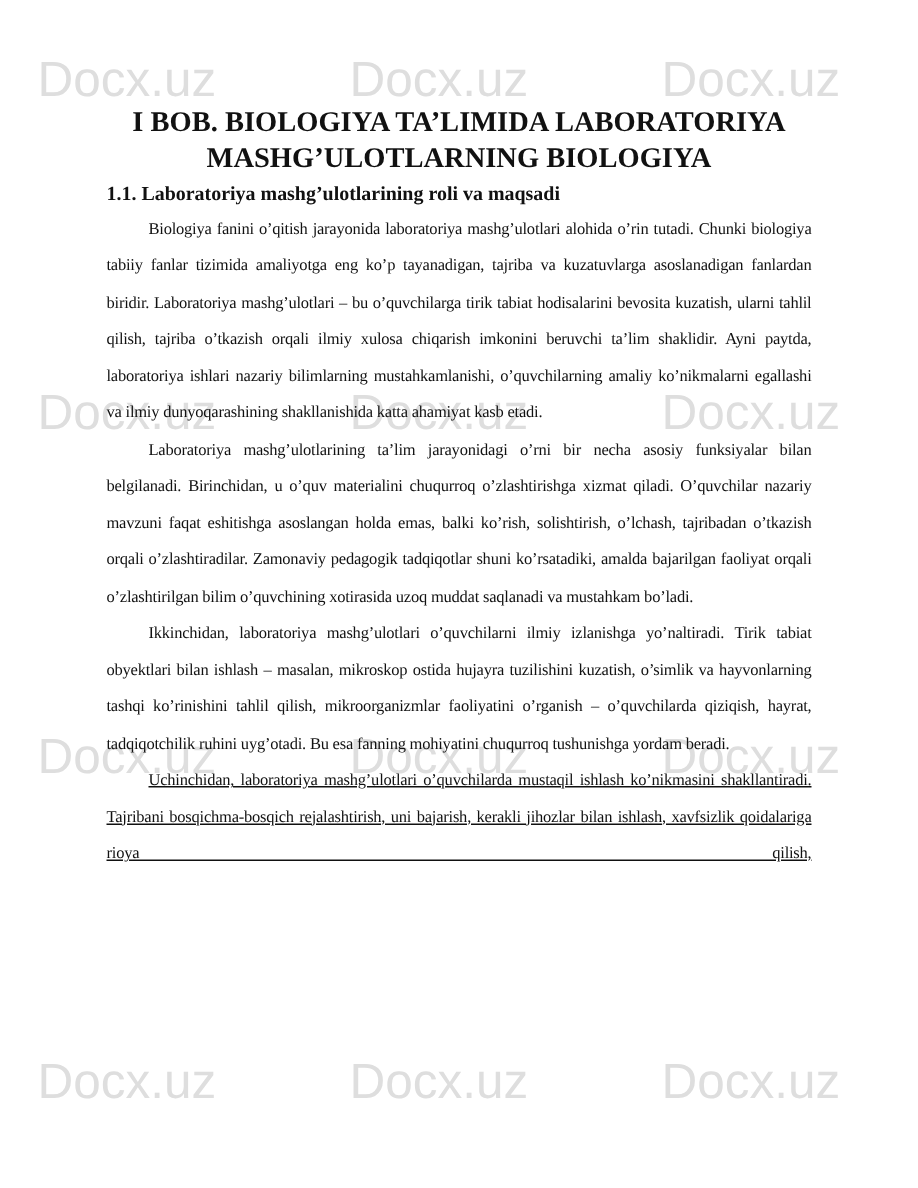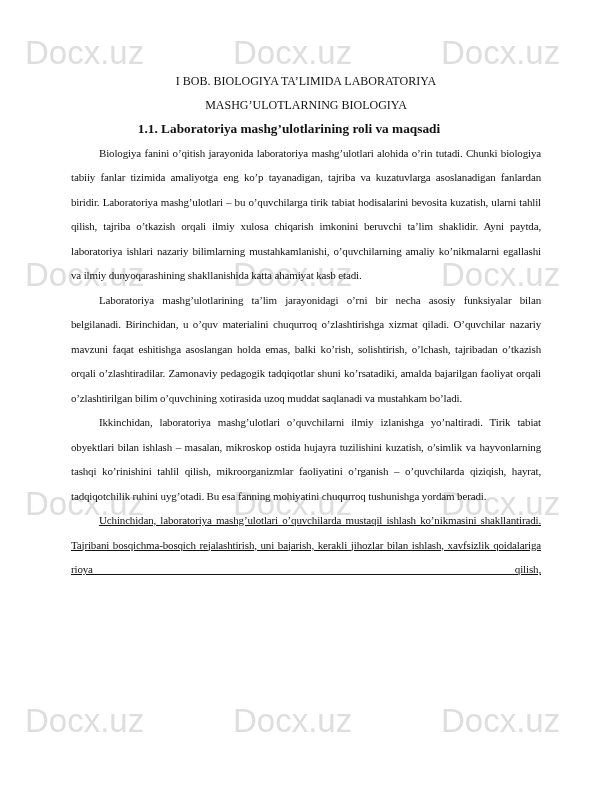--- a/index.html
+++ b/index.html
@@ -47,8 +47,8 @@
       z-index: 1;
     }
     .heading {
-      font-weight: normal;
-      font-size: 12px;
+      font-weight: bold;
+      font-size: 19px;
       text-align: center;
       line-height: 23.5px;
       margin: 0;

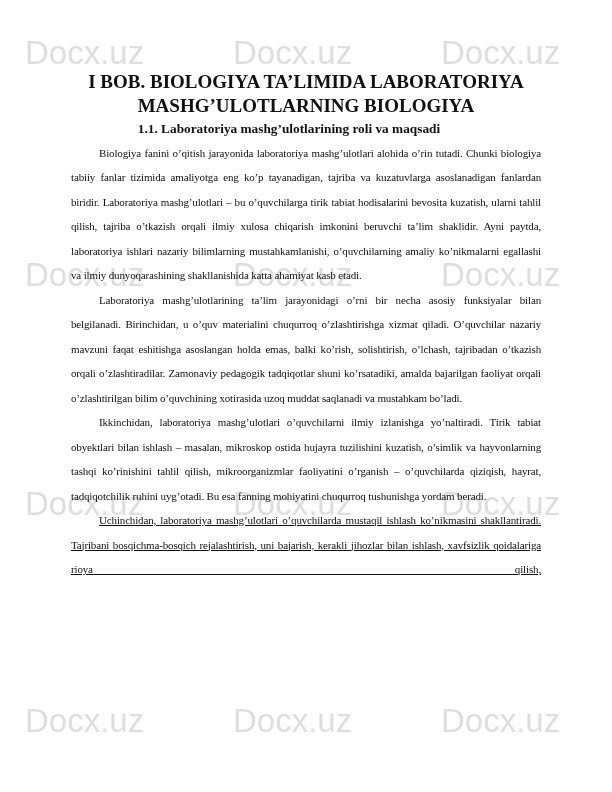--- a/index.html
+++ b/index.html
@@ -56,7 +56,6 @@
     .subheading {
       font-weight: bold;
       font-size: 13.3px;
-      text-align: center;
       line-height: 23.5px;
       margin: 0;
       padding-right: 34px;

